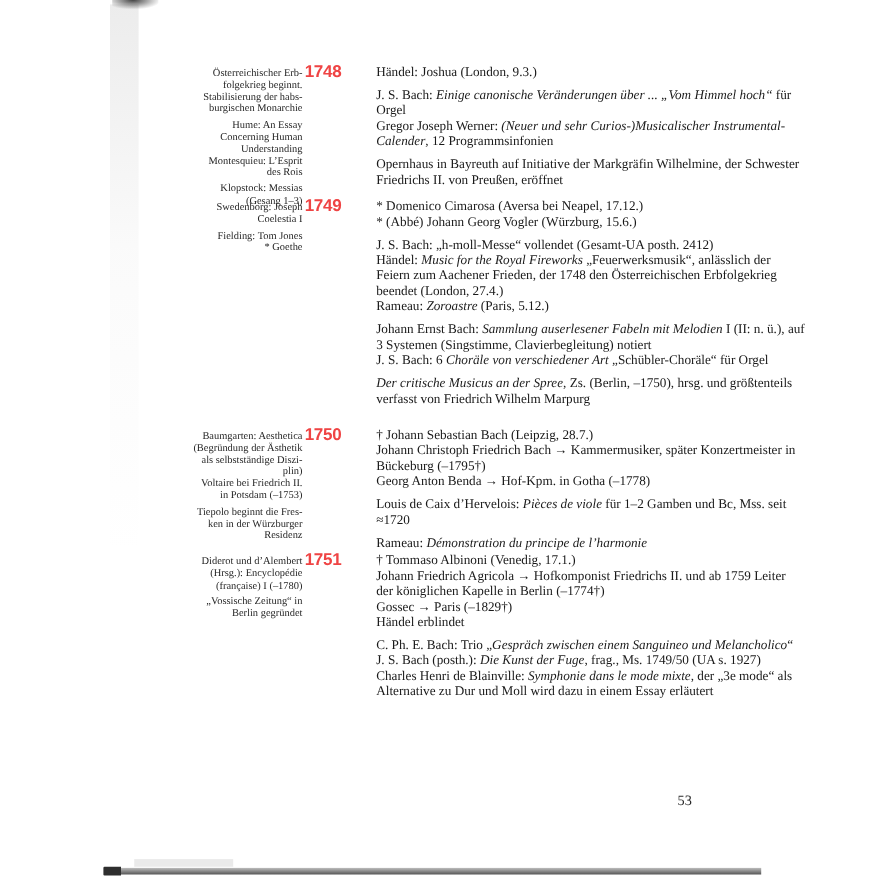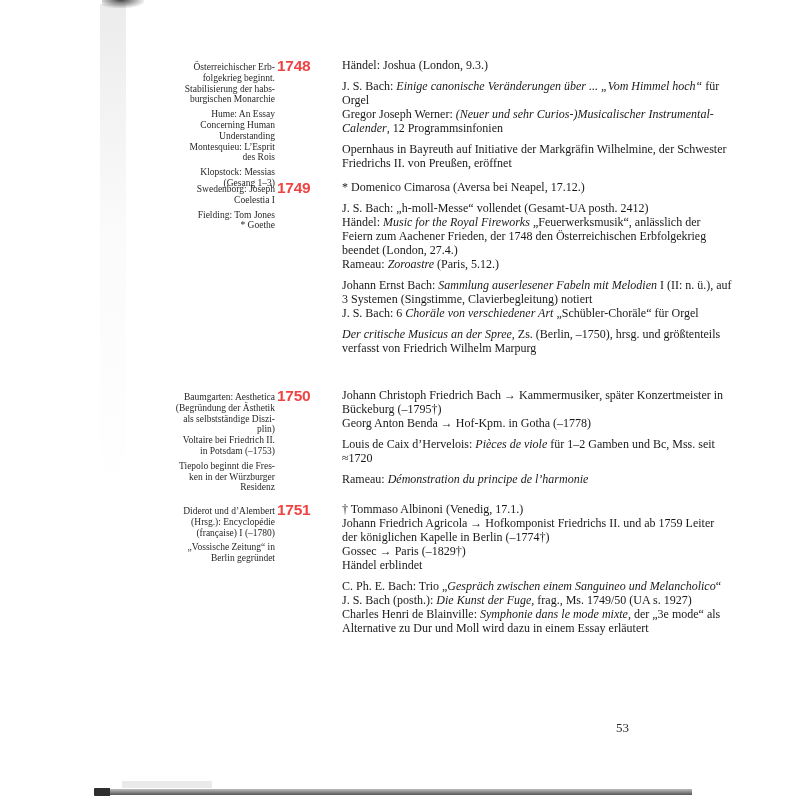--- a/index.html
+++ b/index.html
@@ -127,6 +127,7 @@
         <div class="main-col">
           <div class="entry-group">
             <div class="entry"><span>* Domenico Cimarosa (Aversa bei Neapel, 17.12.)</span></div>
+            <div class="entry"><span>* (Abbé) Johann Georg Vogler (Würzburg, 15.6.)</span></div>
           </div>
           <div class="entry-group">
             <div class="entry"><span>J. S. Bach: „h-moll-Messe“ vollendet (Gesamt-UA posth. 2412)</span></div>

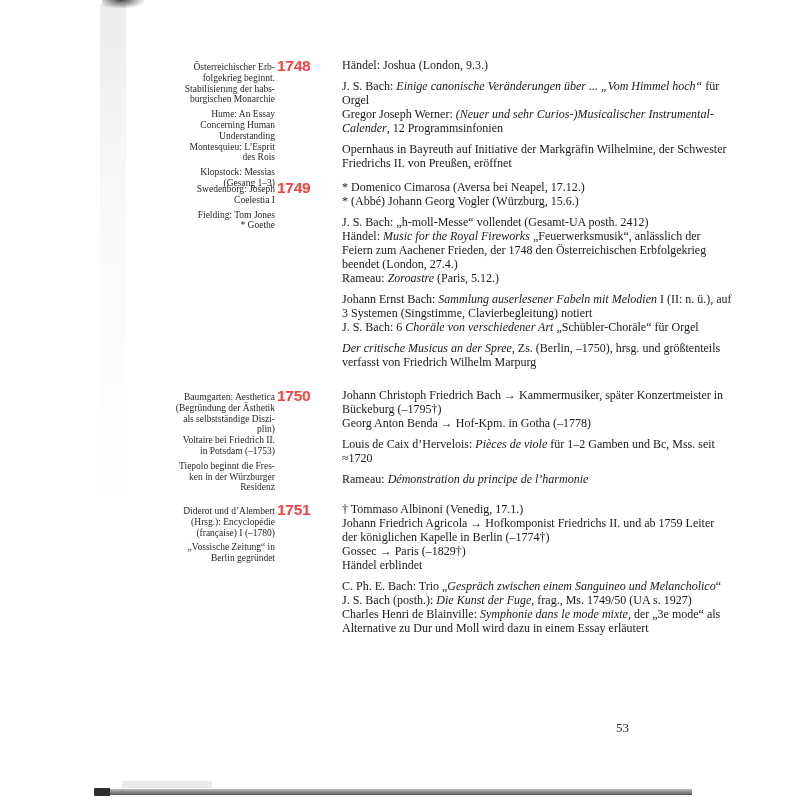--- a/index.html
+++ b/index.html
@@ -162,6 +162,7 @@
         <div class="year-label">1750</div>
         <div class="main-col">
           <div class="entry-group">
+            <div class="entry"><span>† Johann Sebastian Bach (Leipzig, 28.7.)</span></div>
             <div class="entry"><span>Johann Christoph Friedrich Bach → Kammermusiker, später Konzertmeister in Bückeburg (–1795†)</span></div>
             <div class="entry"><span>Georg Anton Benda → Hof-Kpm. in Gotha (–1778)</span></div>
           </div>

